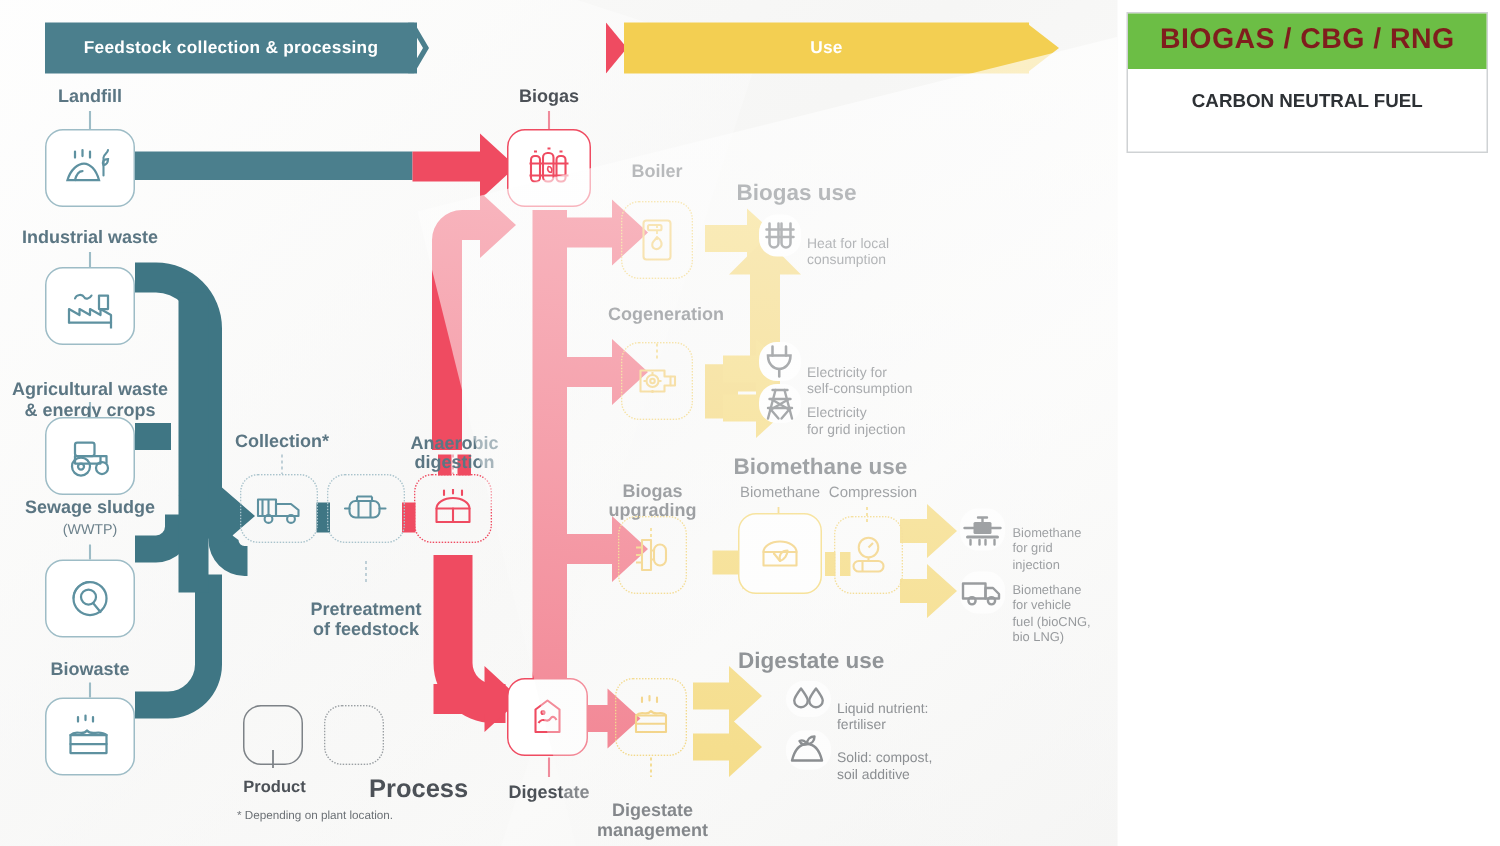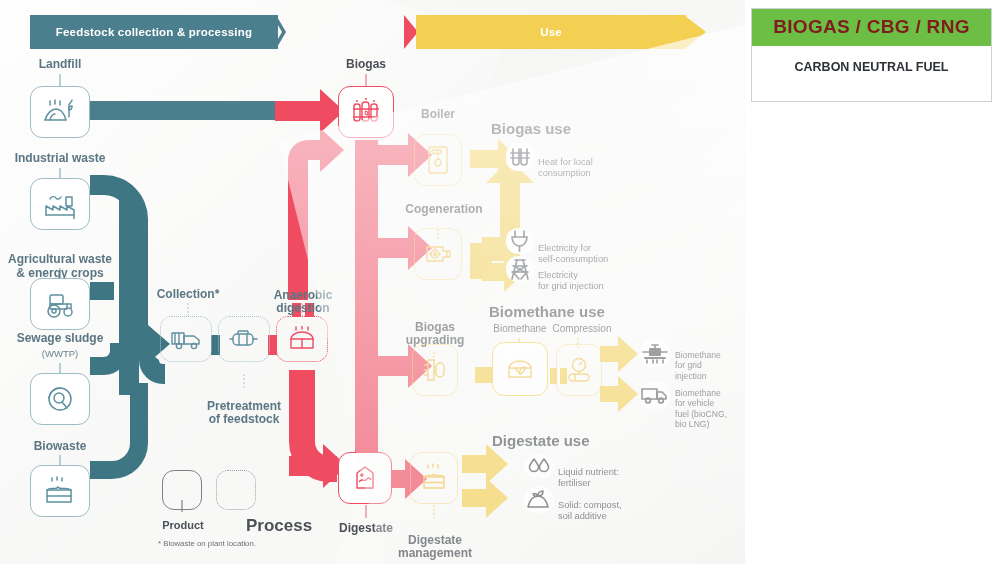--- a/index.html
+++ b/index.html
@@ -510,7 +510,7 @@
       <span>Process</span>
     </div>
     <div class="note" style="left:158px;top:539px;">
-      <span>* Biowaste on plant location.</span>
+      <span>* Depending on plant location.</span>
     </div>
 
   </div>

